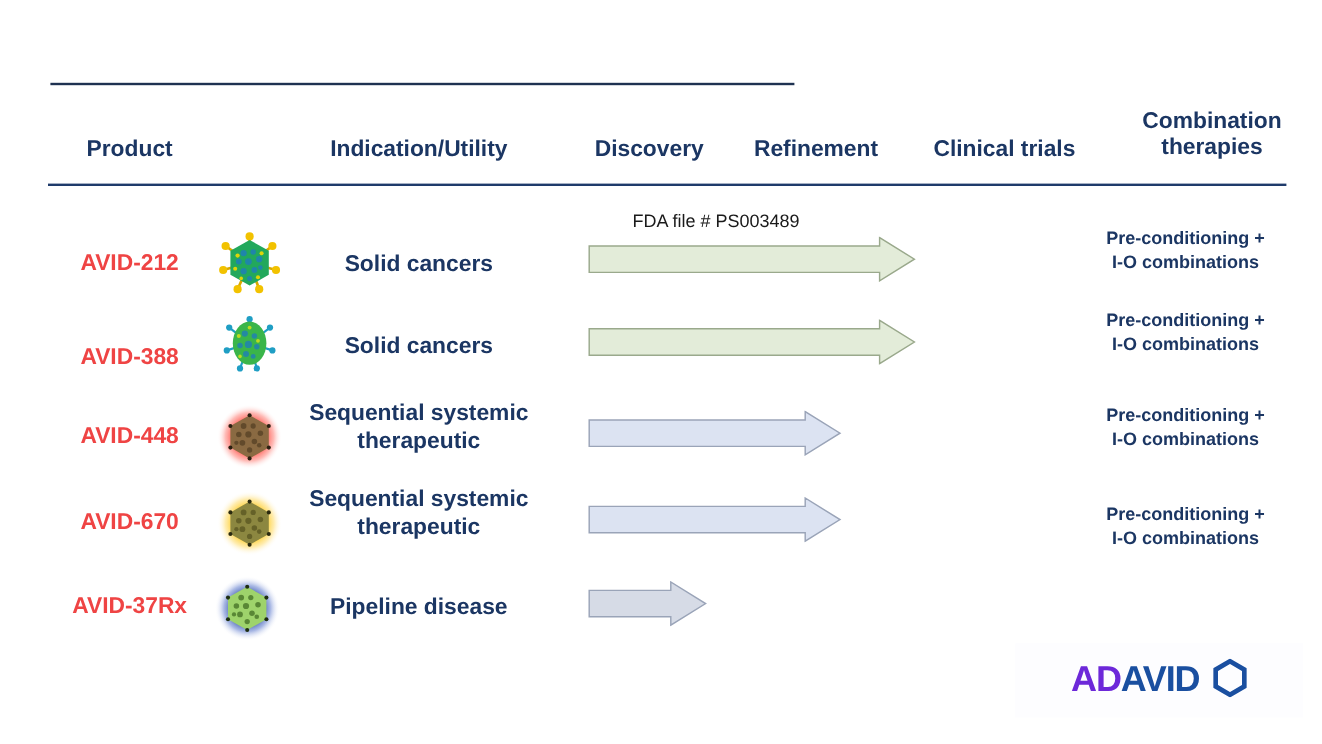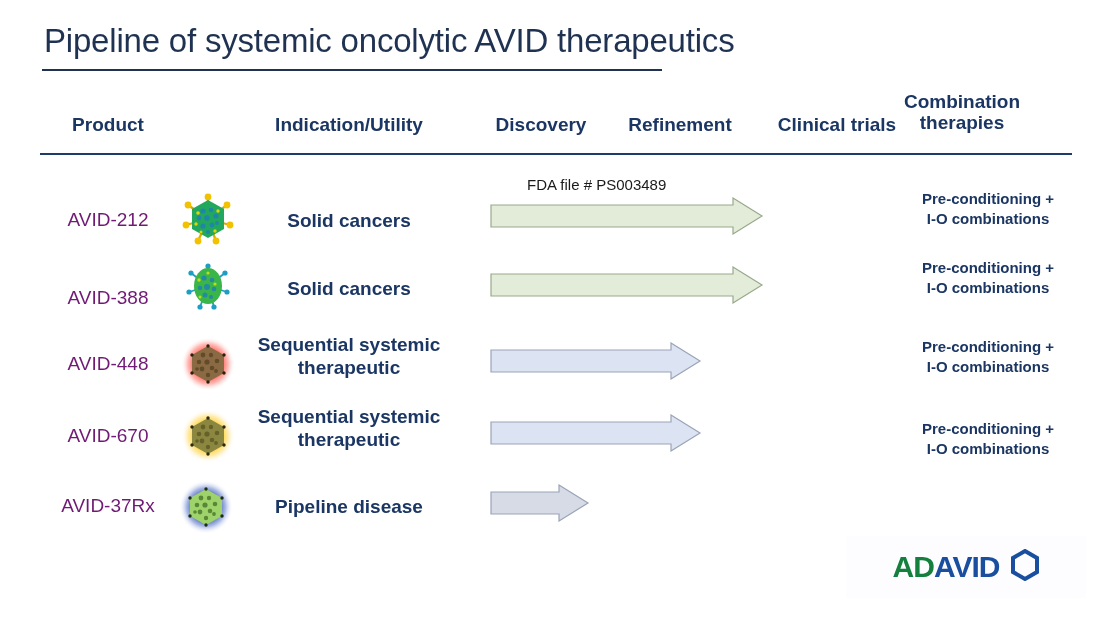--- a/index.html
+++ b/index.html
@@ -138,7 +138,6 @@
 
 <div class="slide">
 
-  <div class="title">Pipeline of systemic oncolytic AVID therapeutics</div>
   <div class="title-rule"></div>
 
   <div class="col-head" style="left:38px; top:114px; width:140px;">Product</div>

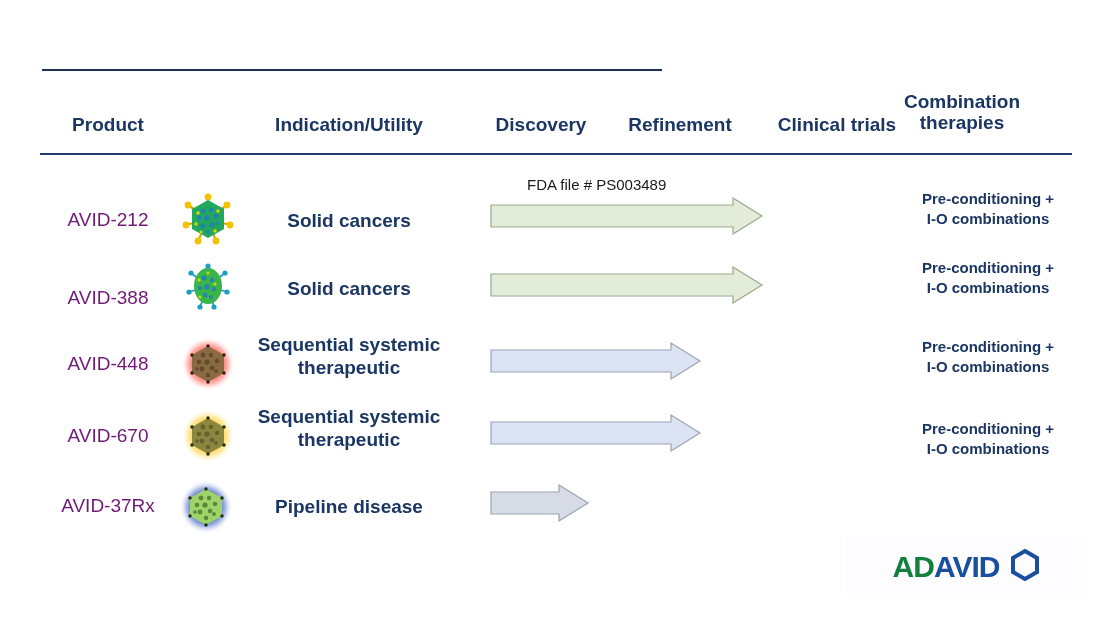--- a/index.html
+++ b/index.html
@@ -145,7 +145,7 @@
   <div class="col-head" style="left:478px; top:114px; width:126px;">Discovery</div>
   <div class="col-head" style="left:758px; top:114px; width:158px;">Clinical trials</div>
   <div class="col-head" style="left:608px; top:114px; width:144px;">Refinement</div>
-  <div class="col-head" style="left:880px; top:91px; width:164px;">
+  <div class="col-head" style="left:928px; top:91px; width:164px;">
     <span>Combination</span><br>
     <span>therapies</span>
   </div>

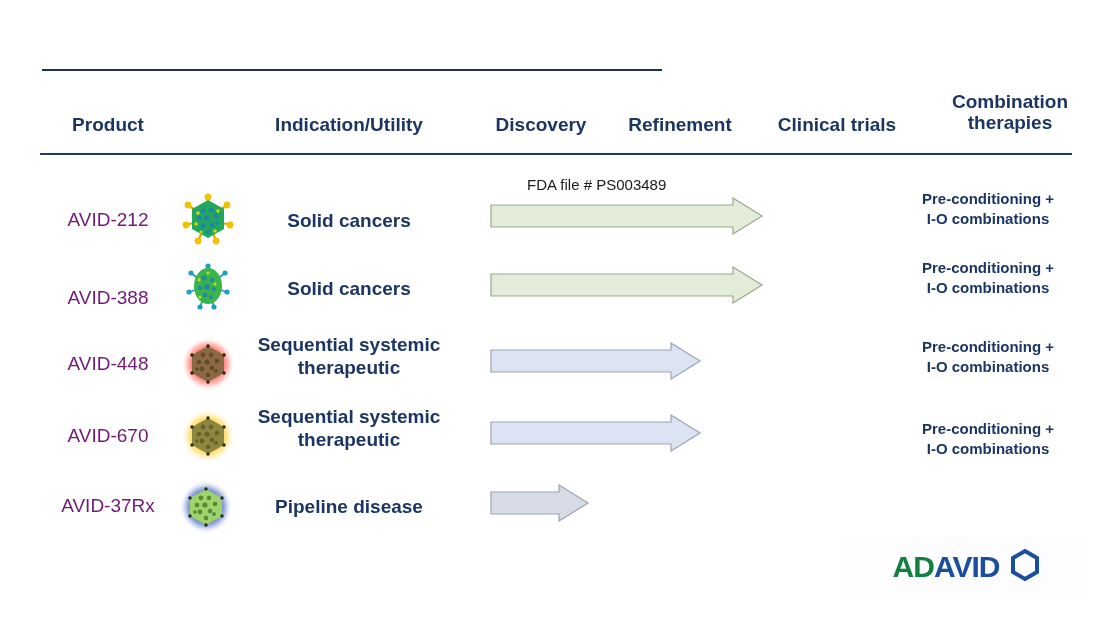--- a/index.html
+++ b/index.html
@@ -62,8 +62,8 @@
     left: 38px;
     width: 140px;
     text-align: center;
-    color: #701a75;
-    font-weight: normal;
+    color: #ef4444;
+    font-weight: bold;
     font-size: 19px;
     white-space: nowrap;
   }

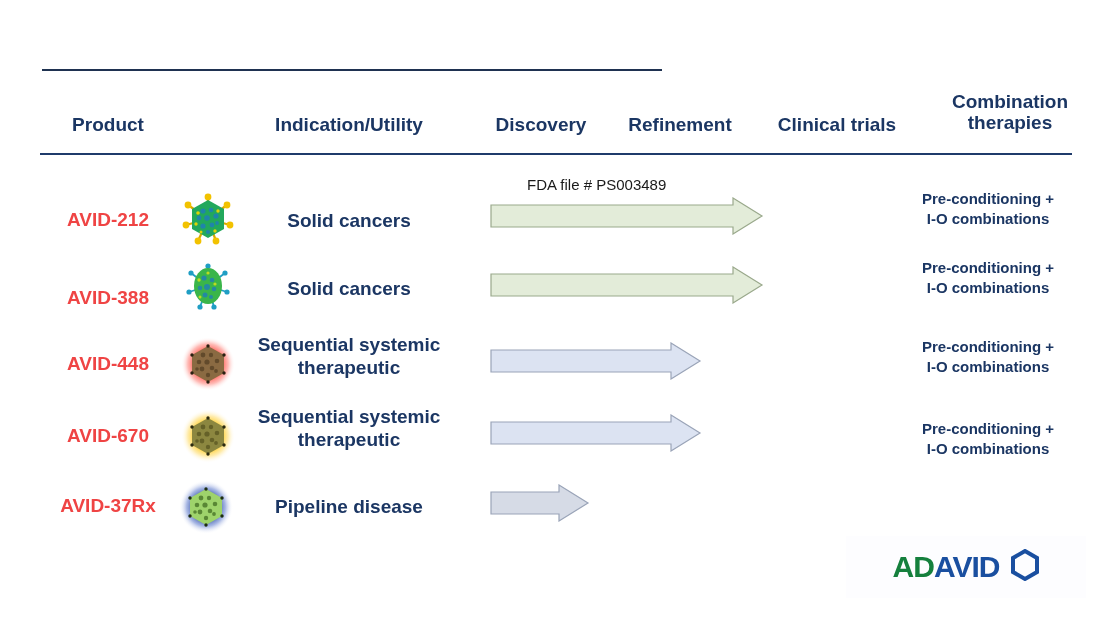--- a/index.html
+++ b/index.html
@@ -129,7 +129,7 @@
     letter-spacing: -1px;
     font-family: "Liberation Sans", sans-serif;
   }
-  .logo-ad { color: #15803d; }
+  .logo-ad { color: #6d28d9; }
   .logo-cure { color: #1a4fa0; }
   .logo-hex { margin-left: 12px; display: inline-block; }
 </style>

